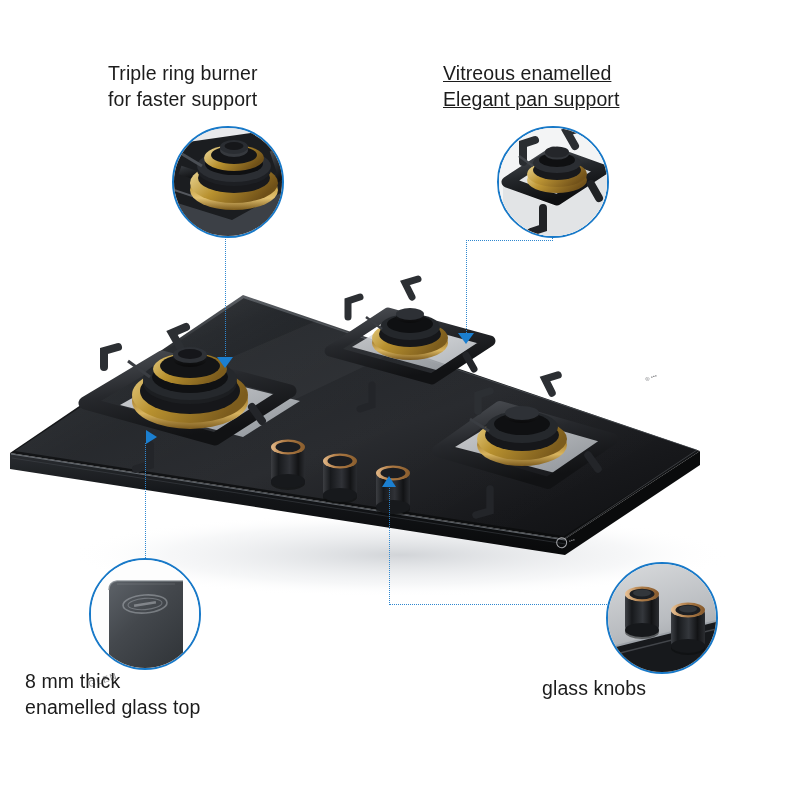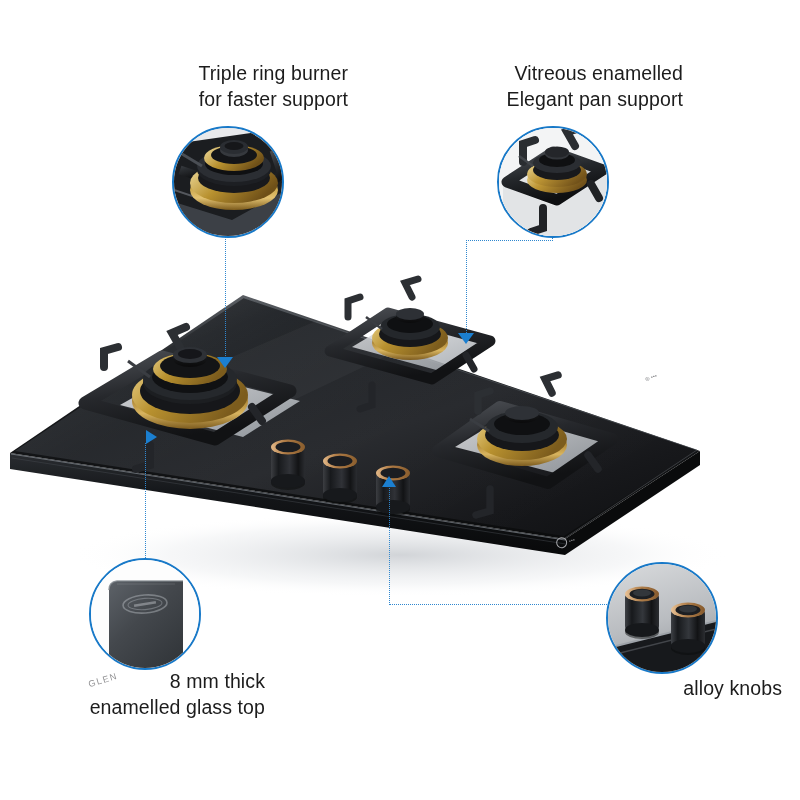--- a/index.html
+++ b/index.html
@@ -15,7 +15,7 @@
   
   .label{
     position:absolute;
-    text-align:right;
+    text-align:left;
     color:#1c1c1c;
     font-size:19.5px;
     line-height:26px;

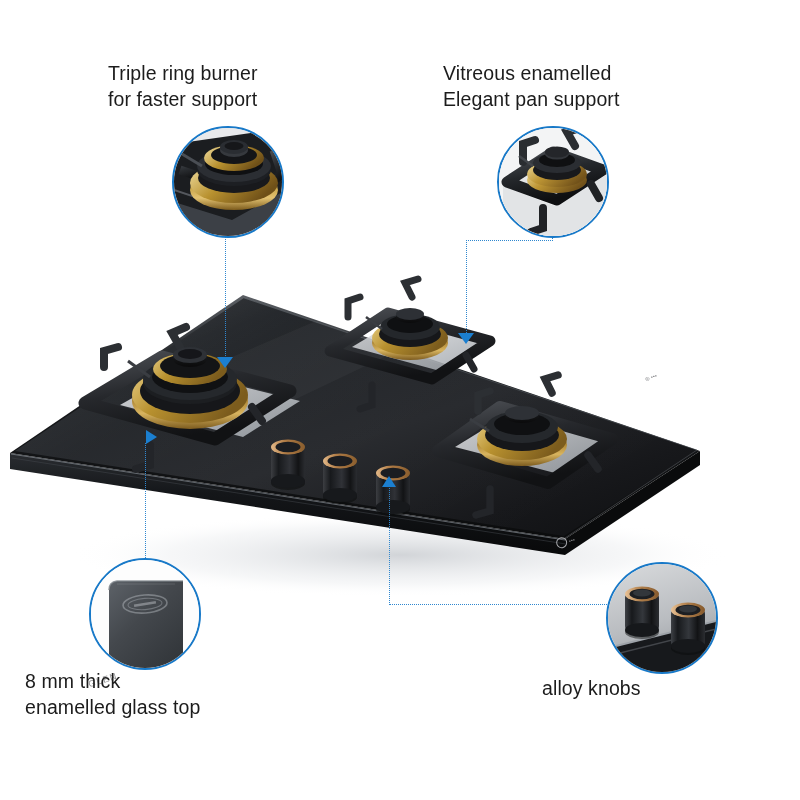--- a/index.html
+++ b/index.html
@@ -451,7 +451,7 @@
     <span>for faster support</span>
   </div>
 
-  <div class="label" style="left:443px;top:60px;width:240px;">
+  <div class="label" style="left:443px;top:60px;width:240px;text-decoration:underline;">
     <span>Vitreous enamelled</span>
     <span>Elegant pan support</span>
   </div>

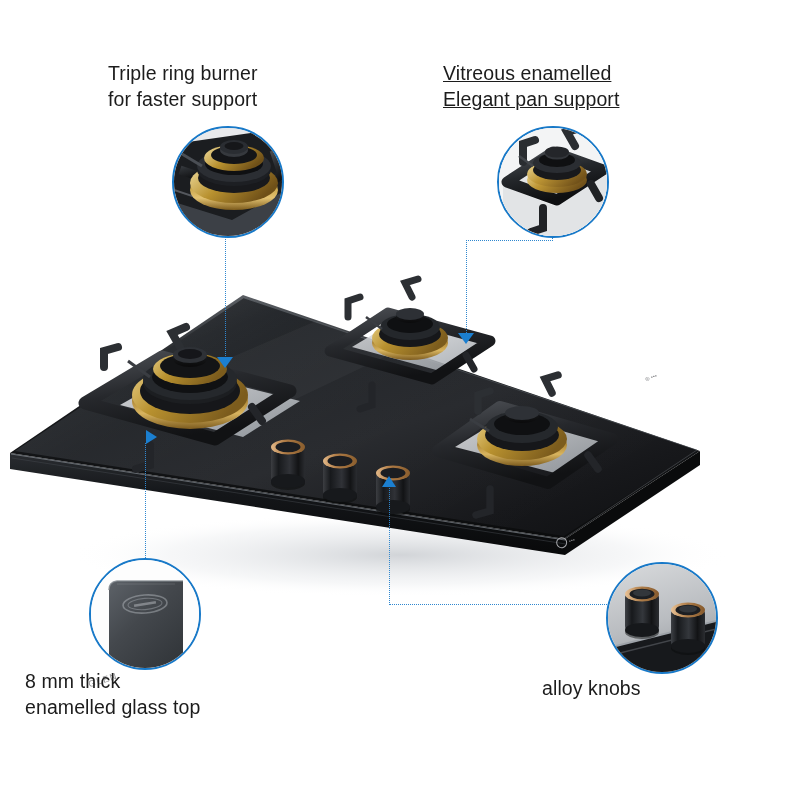--- a/index.html
+++ b/index.html
@@ -462,7 +462,7 @@
   </div>
 
   <div class="label" style="left:542px;top:675px;width:240px;">
-    <span>alloy knobs</span>
+    <span>glass knobs</span>
   </div>
 
 </div>

